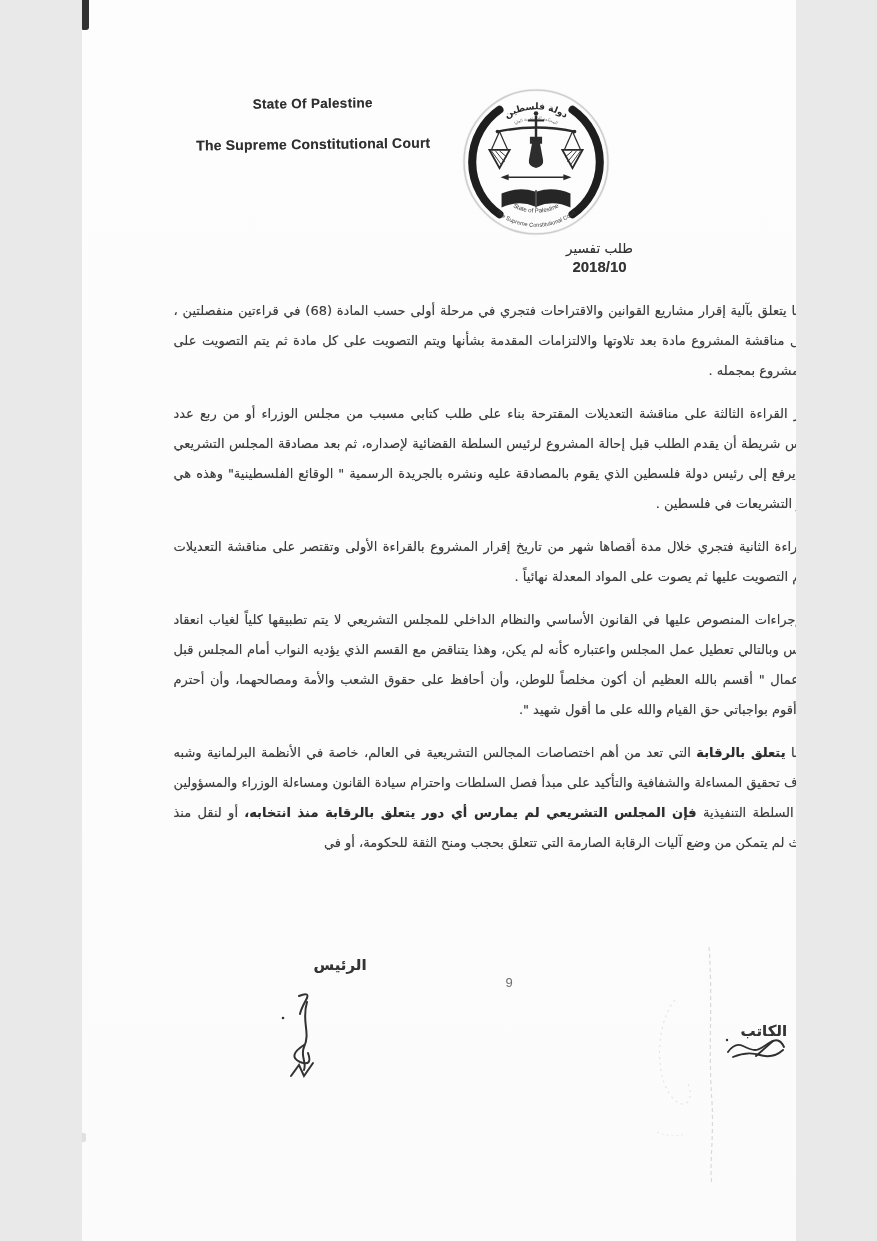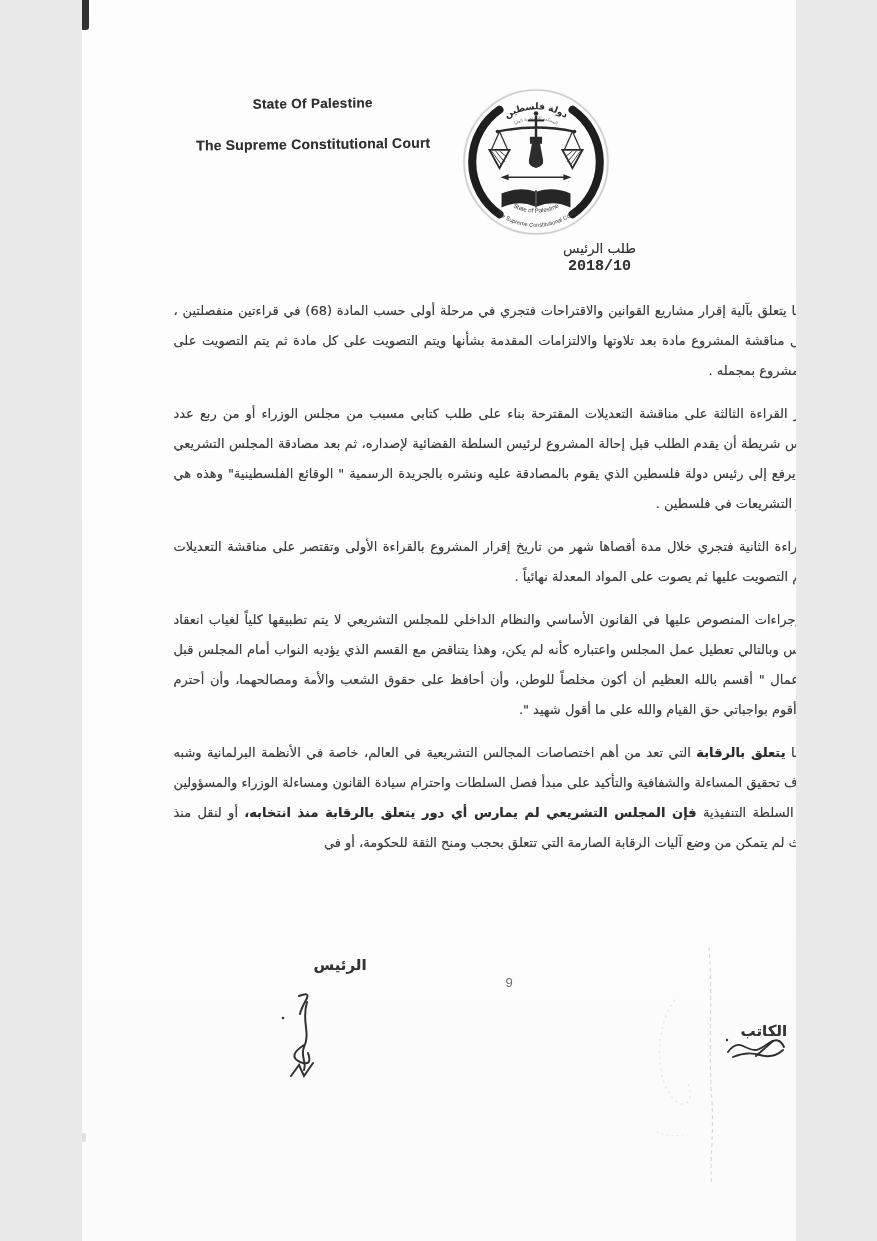--- a/index.html
+++ b/index.html
@@ -147,7 +147,7 @@
   </svg>
 
   <div class="ref">
-    <div class="subject">طلب الرئيس</div>
+    <div class="subject">طلب تفسير</div>
     <div class="number">2018/10</div>
   </div>
 

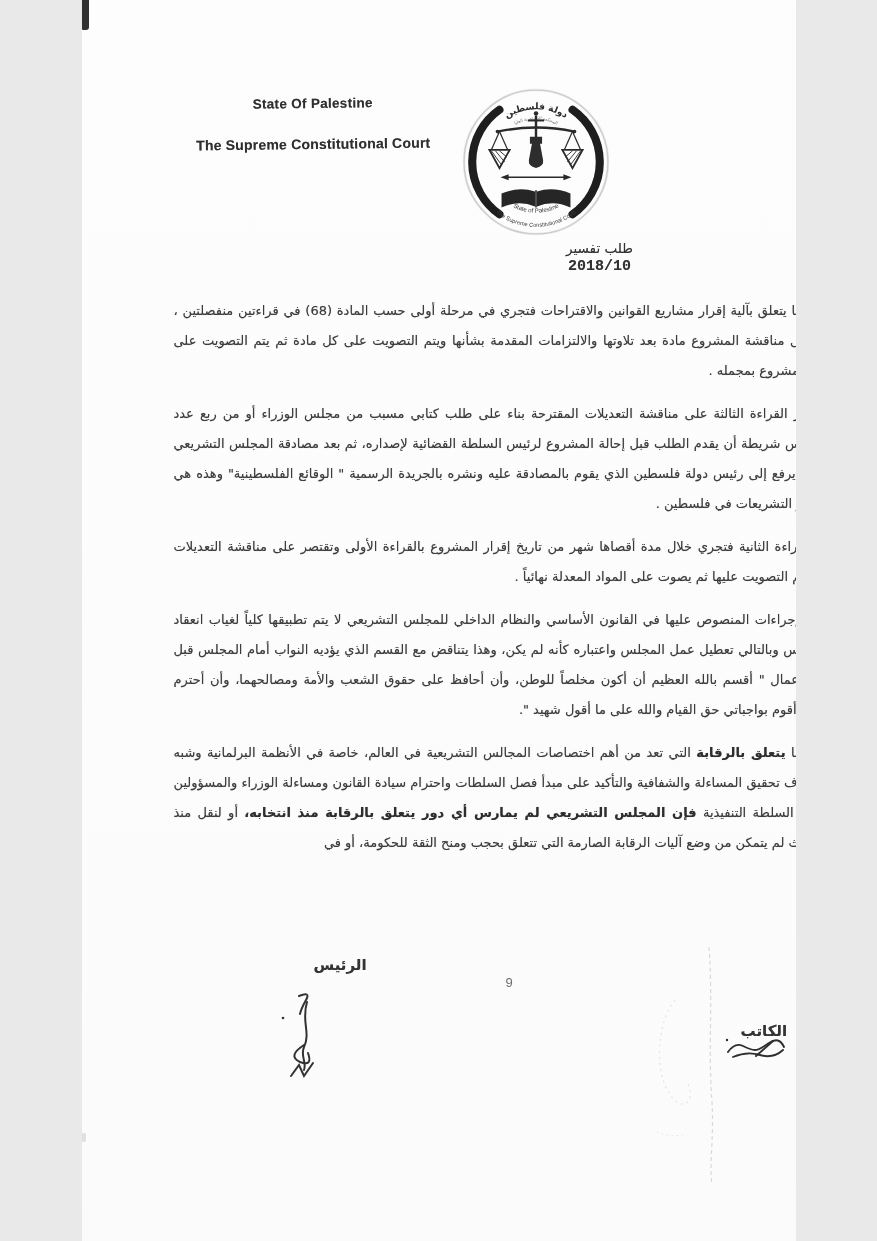--- a/index.html
+++ b/index.html
@@ -38,7 +38,7 @@
   }
   .ref .subject{ font-size:13.5px; }
   .ref .number{ font-size:15px; font-weight:bold; margin-top:2px;
-    font-family:Liberation Mono, monospace; direction:ltr; }
+    font-family:Liberation Sans, sans-serif; direction:ltr; }
   
   .doc-body{
     position:absolute; left:92px; top:296px; width:693px;

